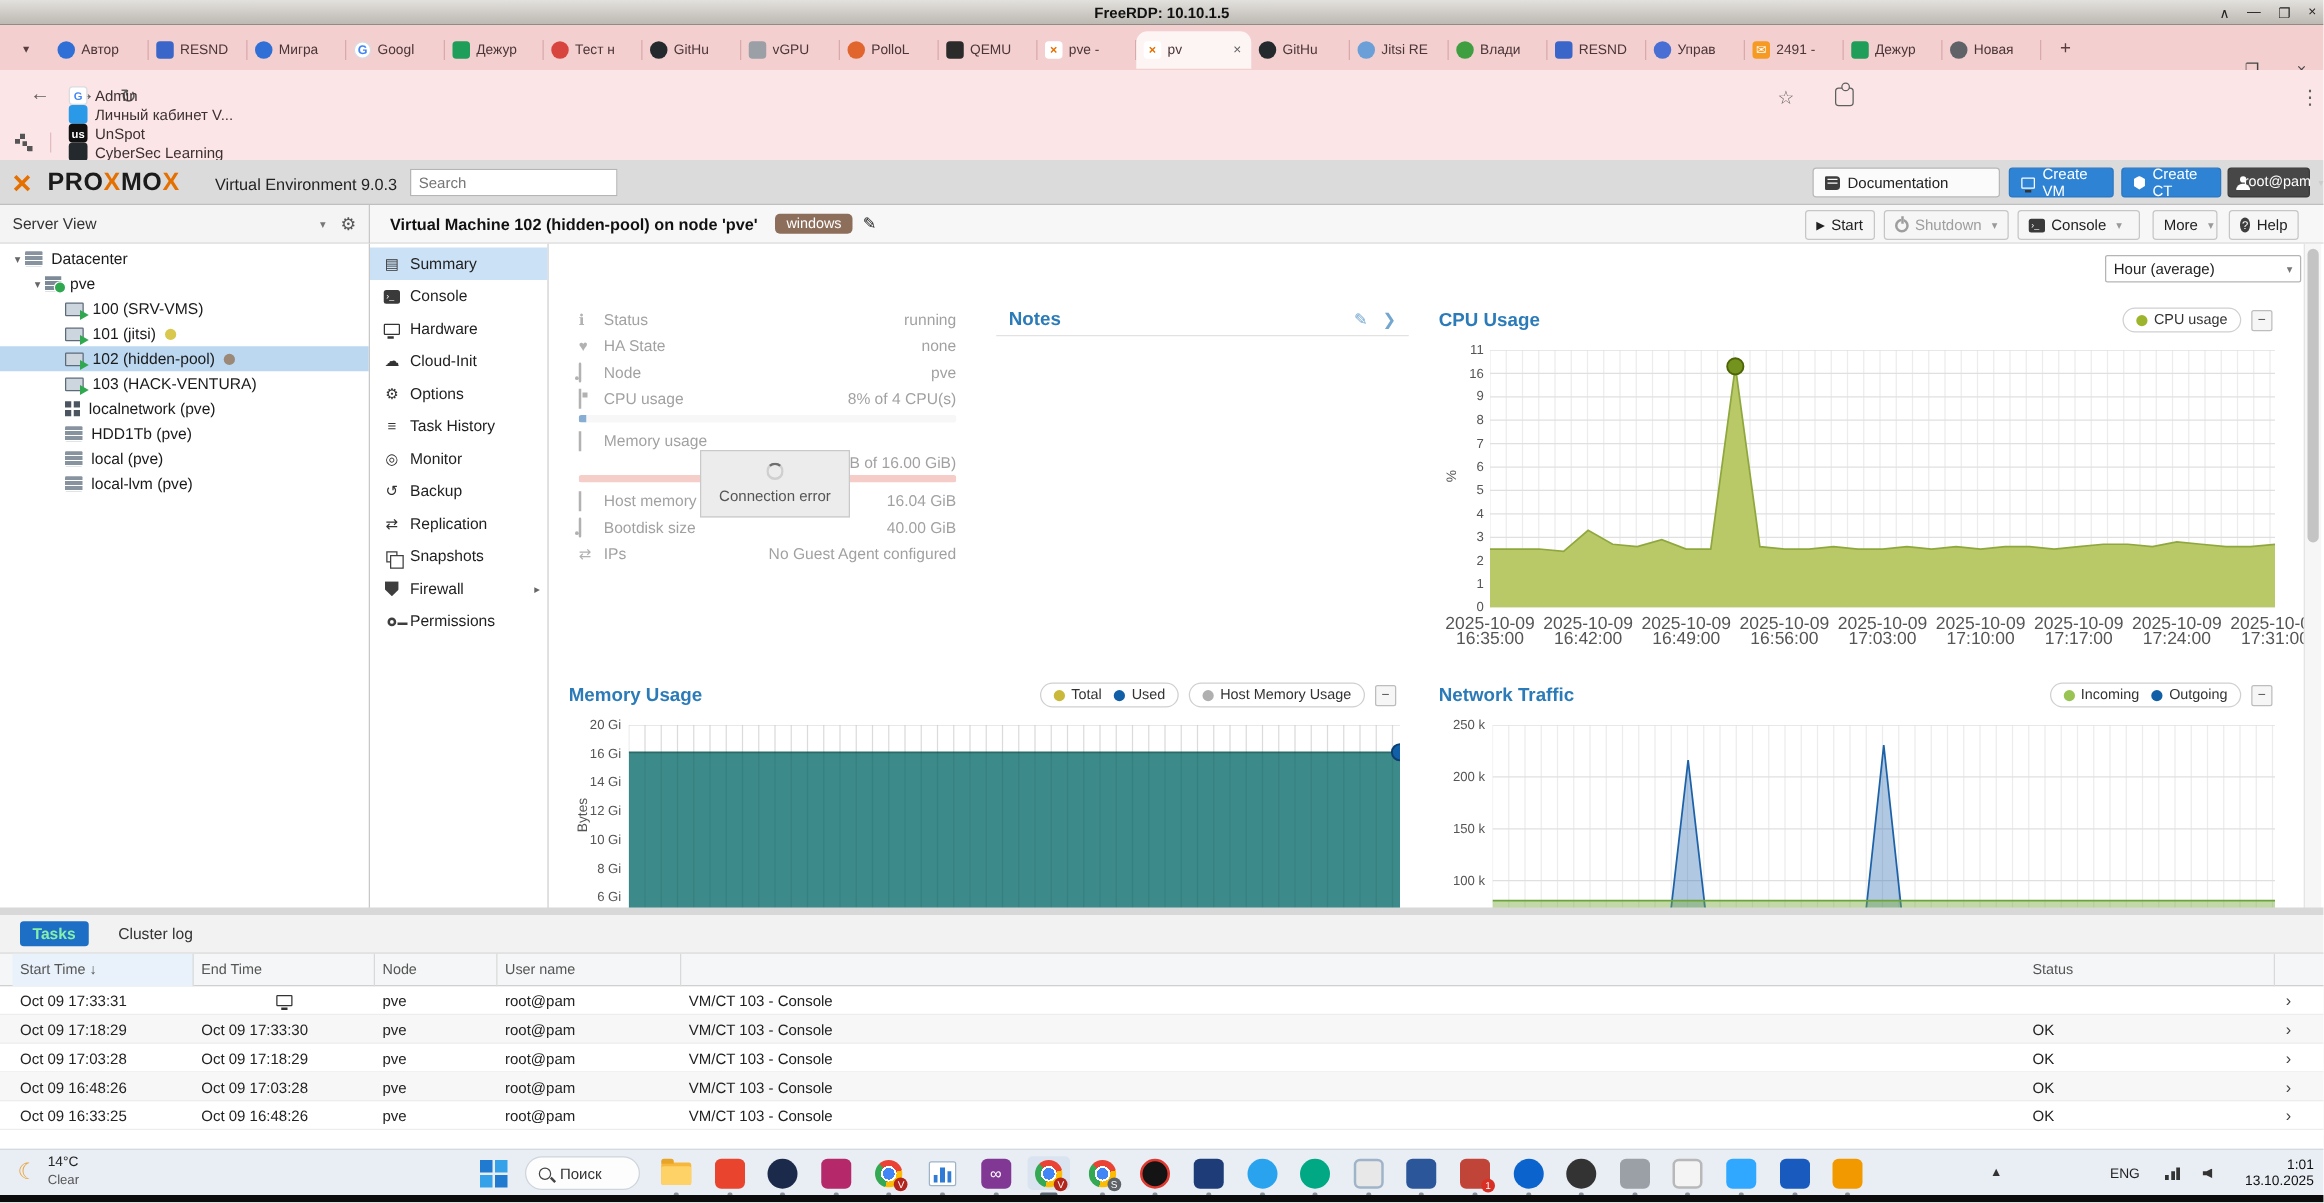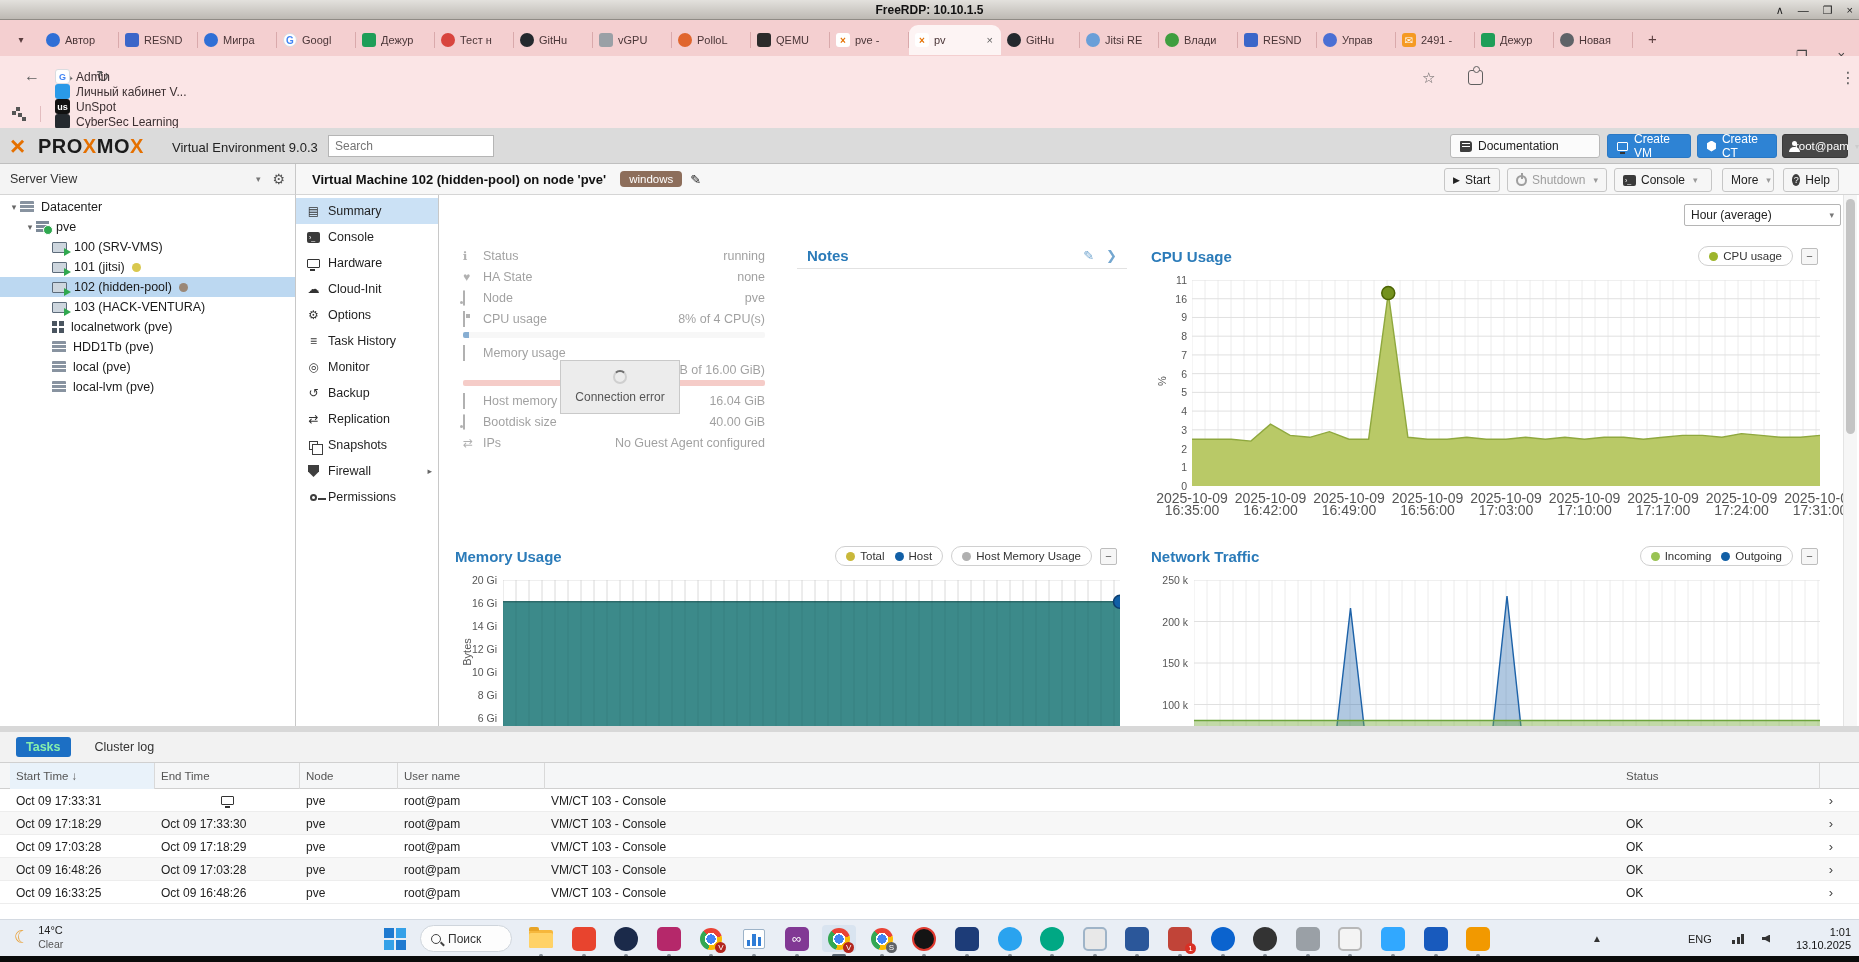--- a/index.html
+++ b/index.html
@@ -693,7 +693,7 @@
             </span>
             <span class="lg-item">
               <span class="lg-dot" style="background: rgb(17, 95, 166);"></span>
-              <span>Host</span>
+              <span>Used</span>
             </span>
           </span>
         <span class="legend-pill" id="memLegendB" style="margin-right:8px">

